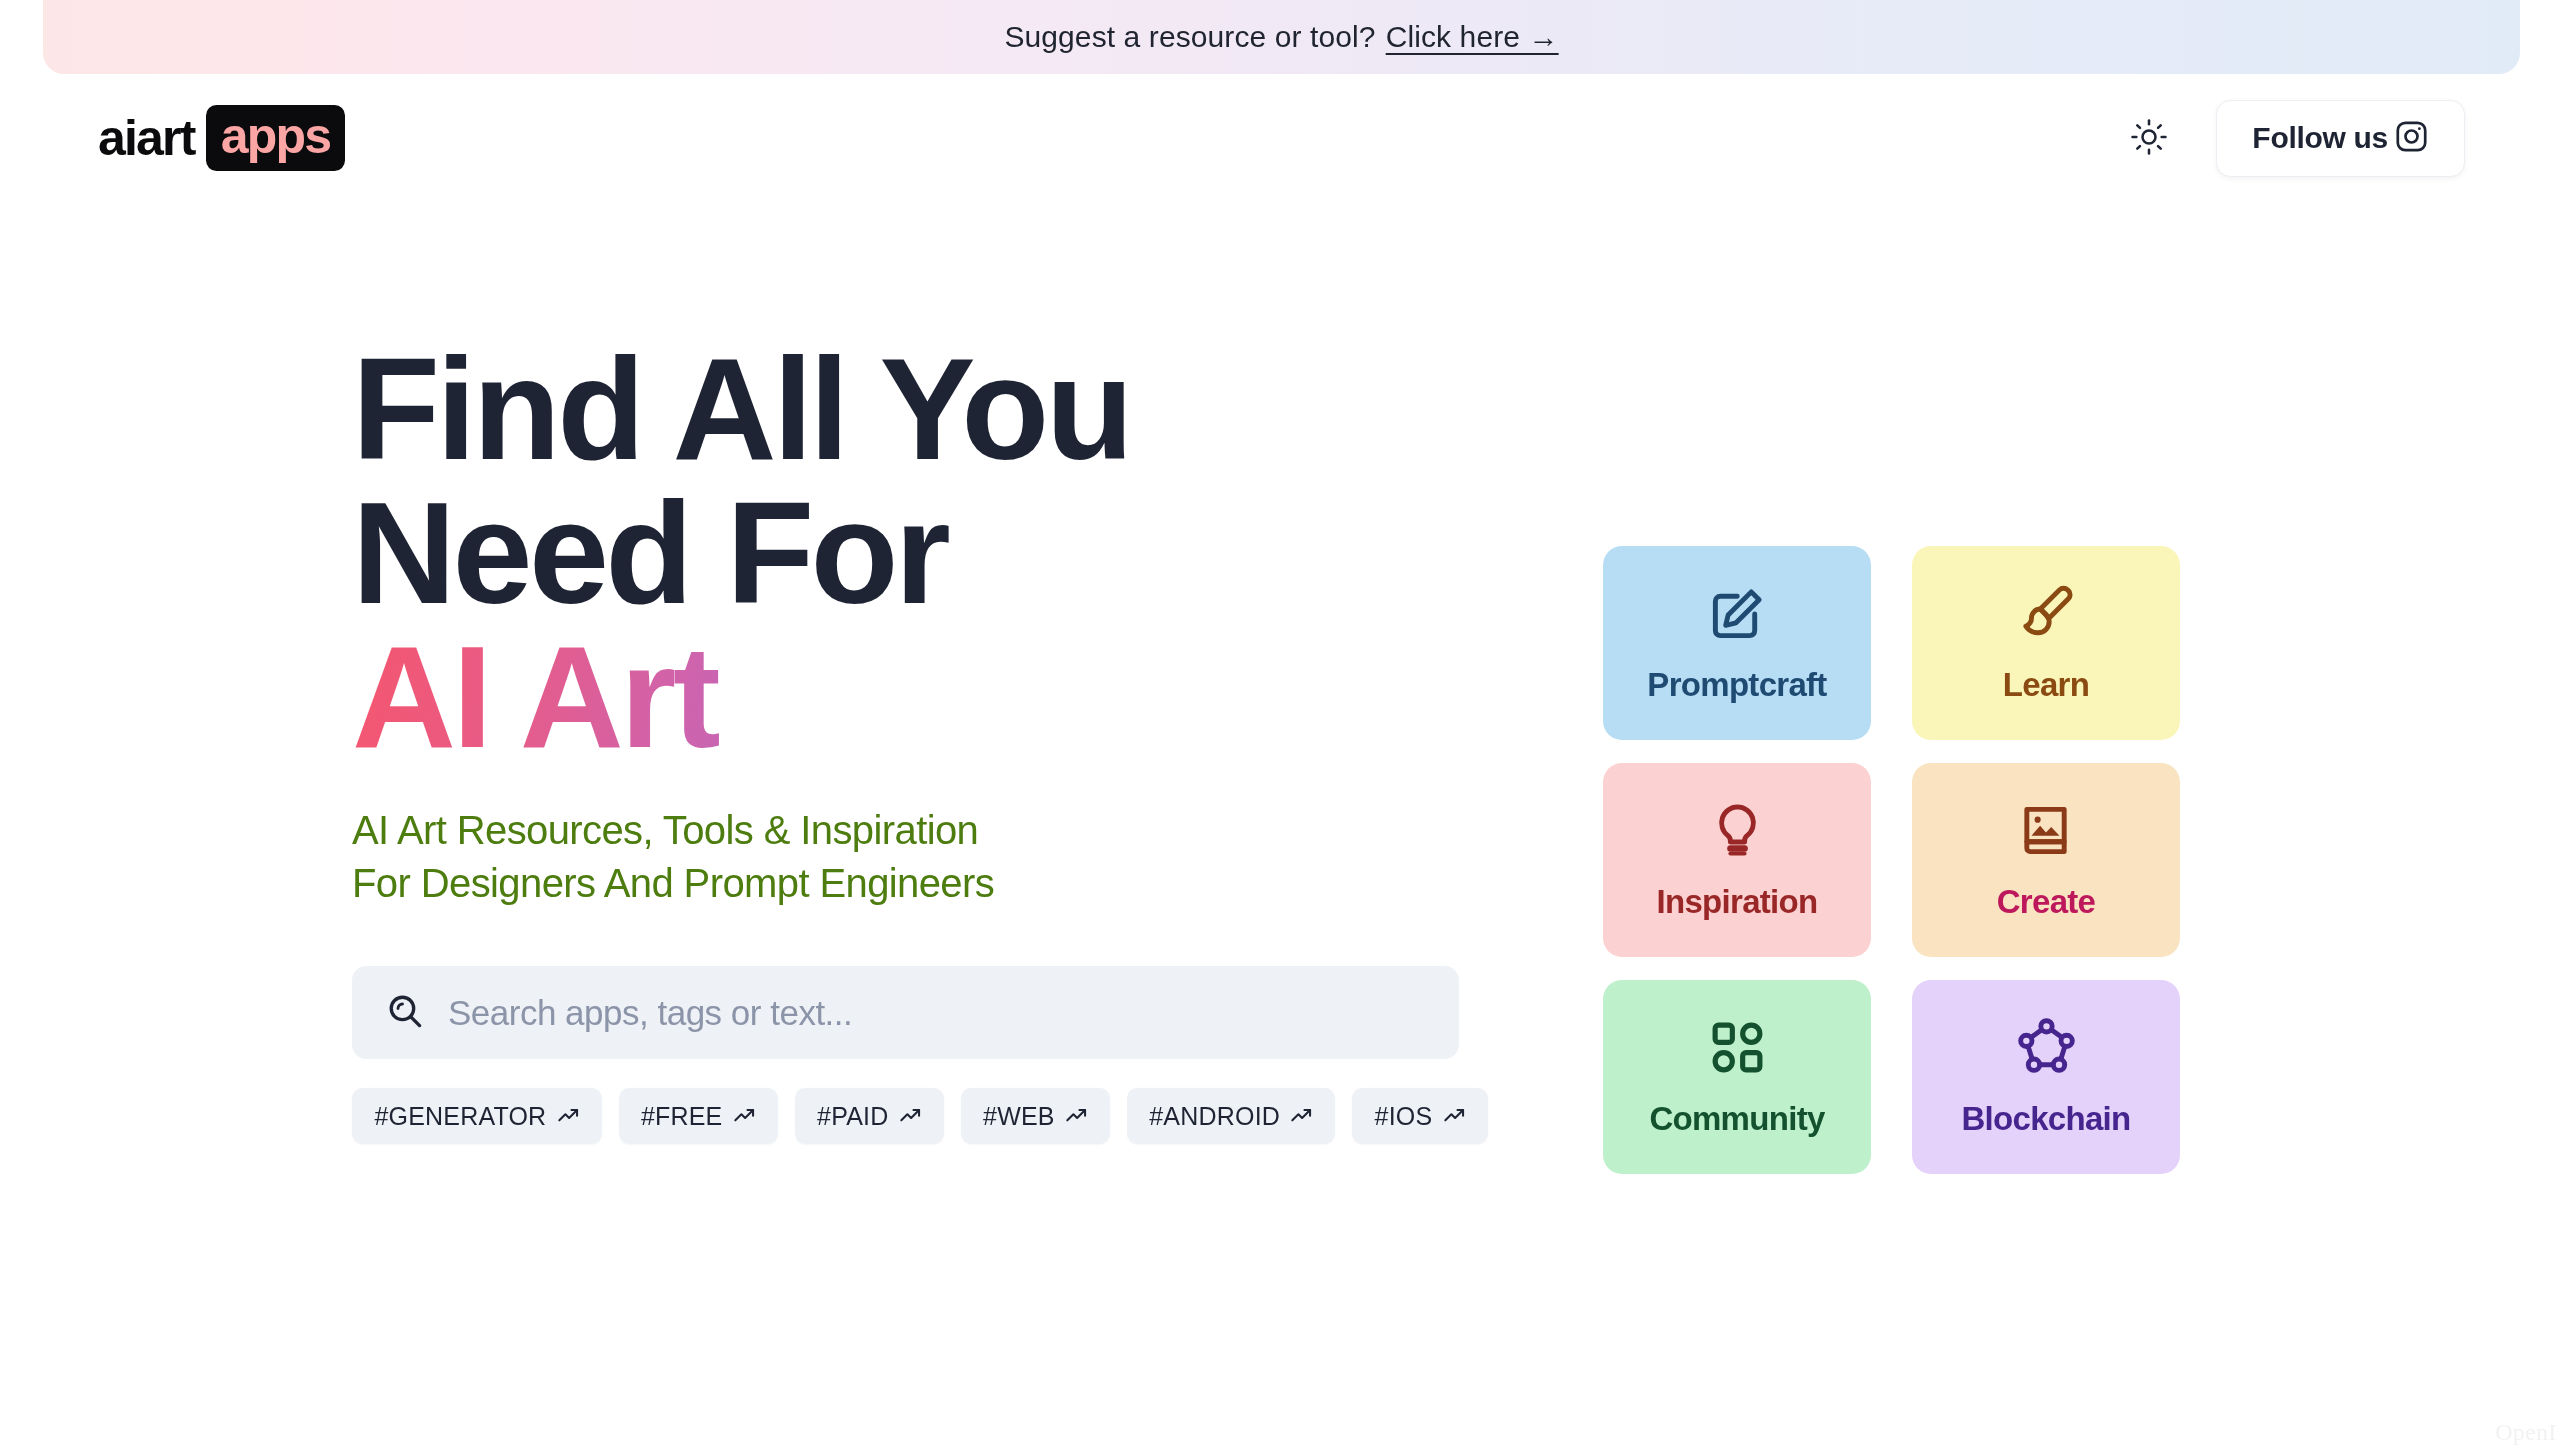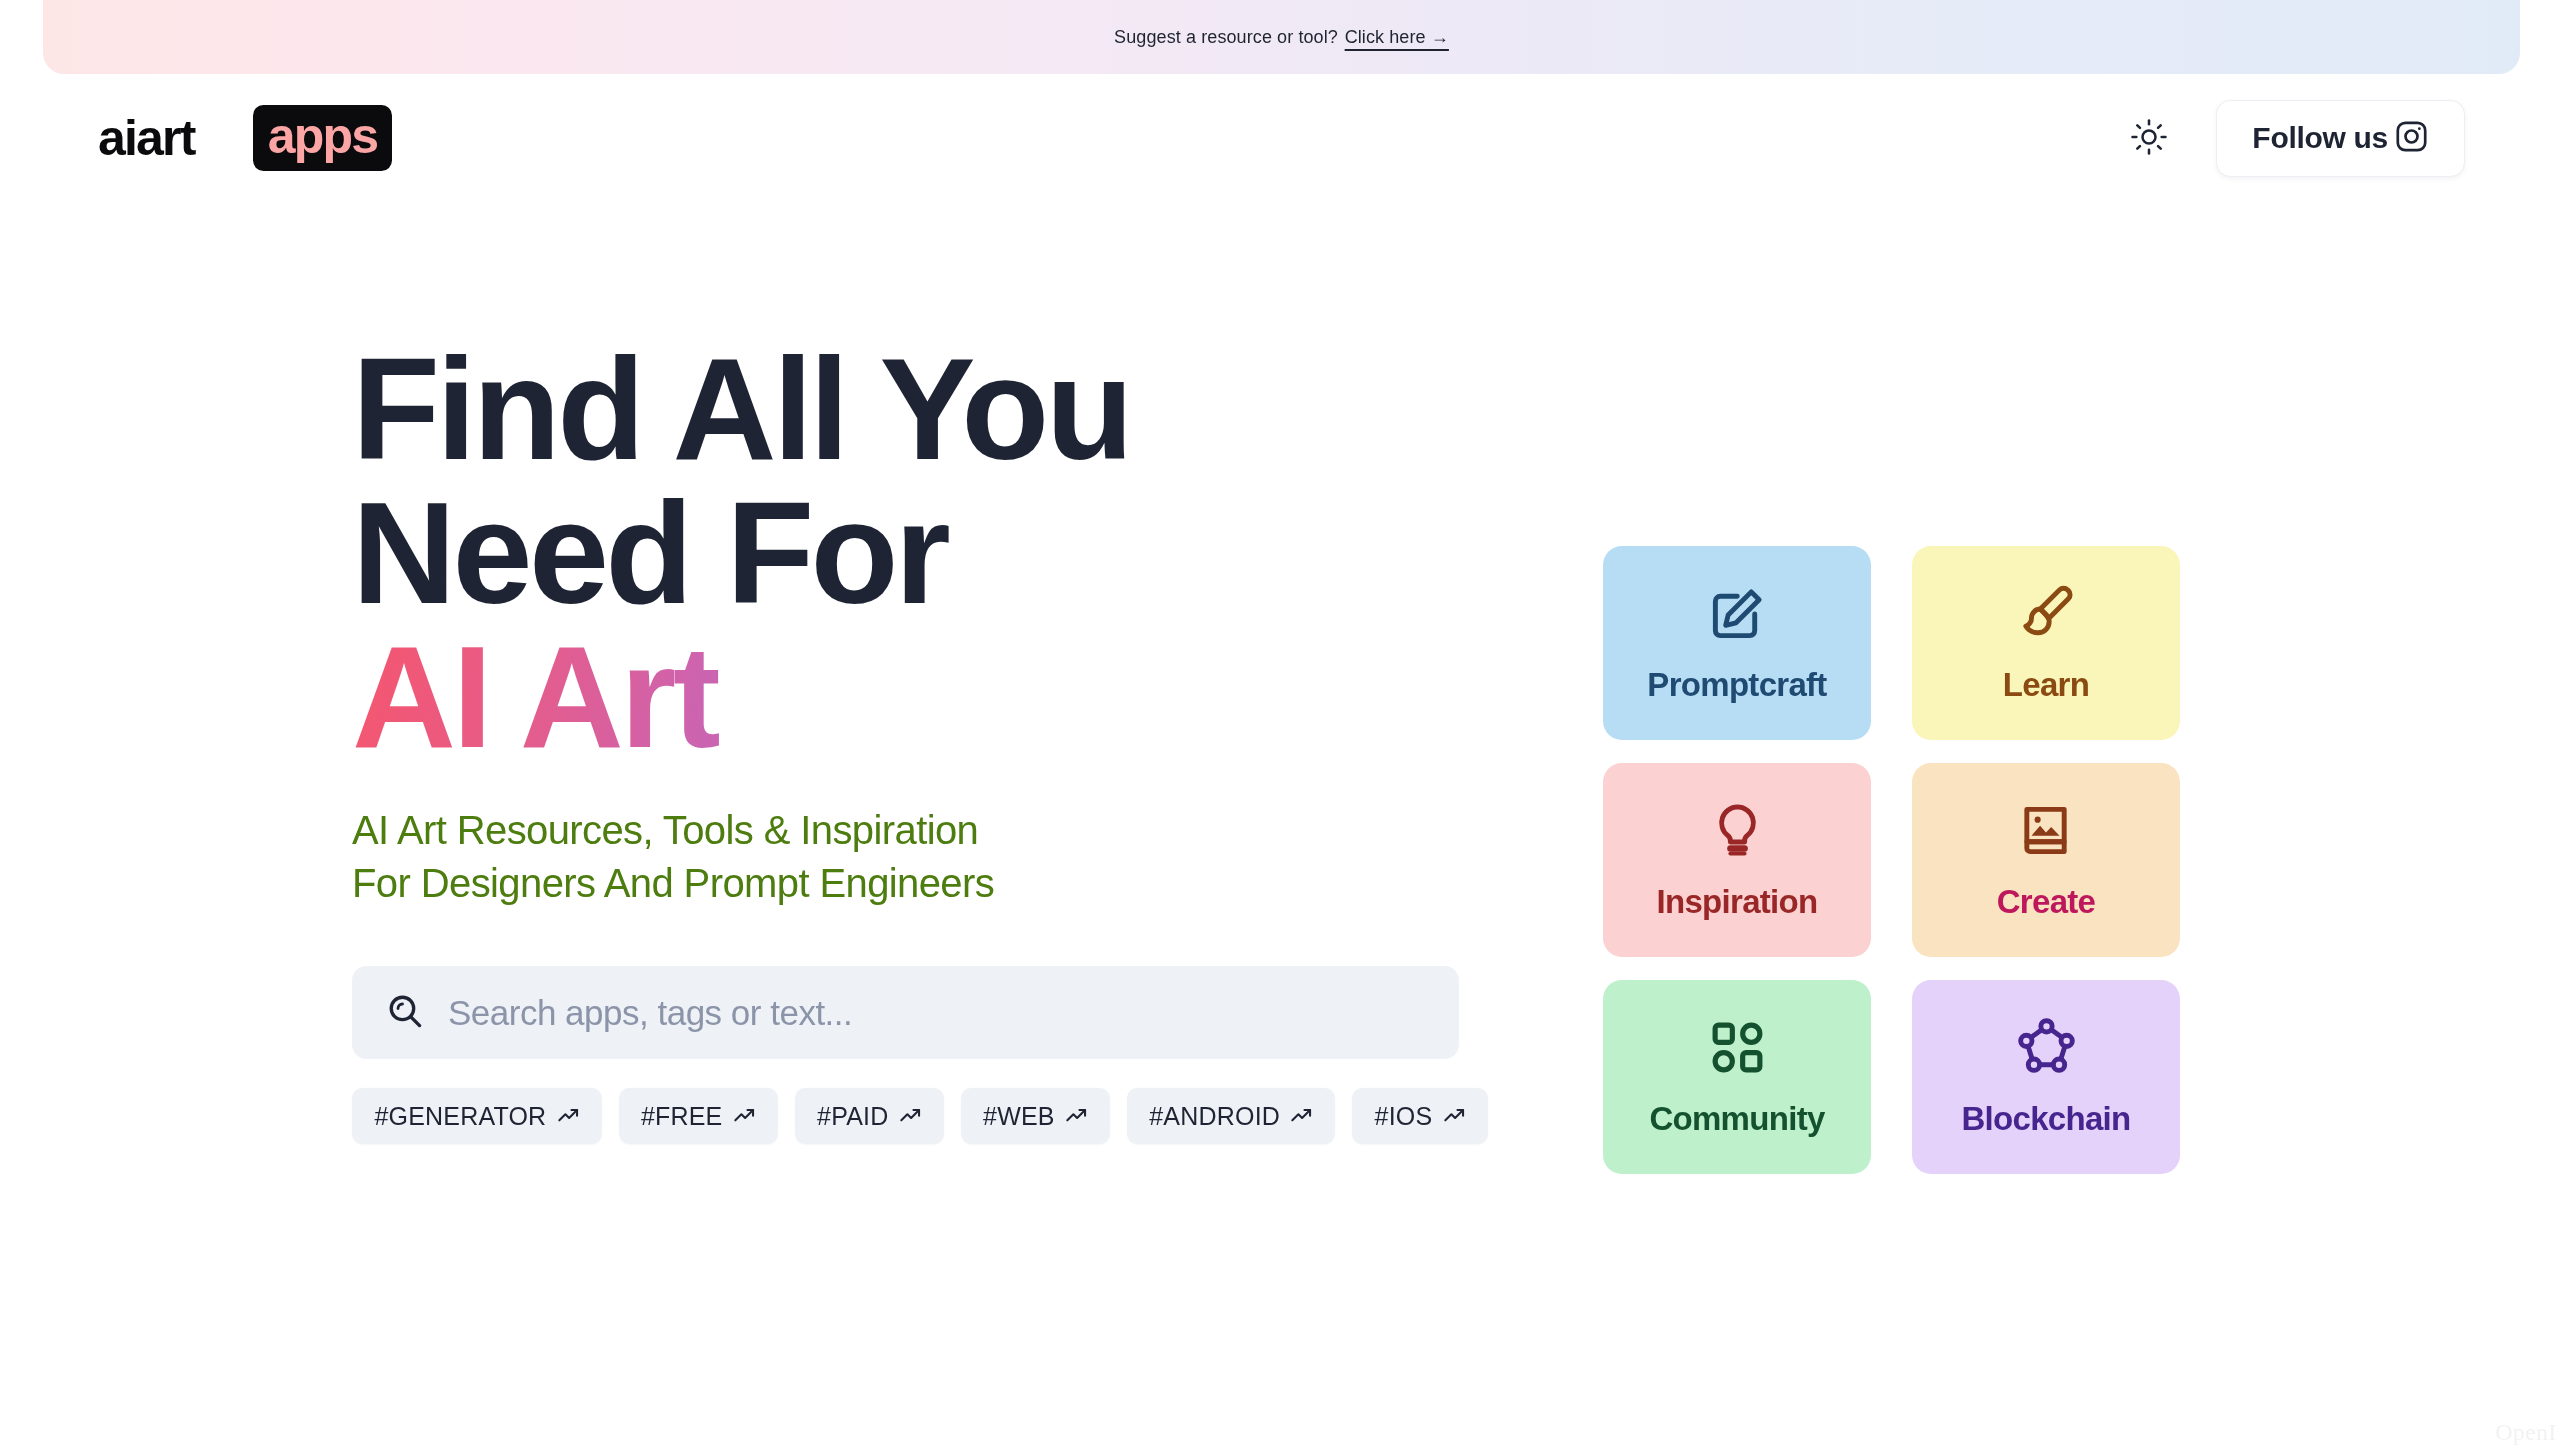--- a/index.html
+++ b/index.html
@@ -38,7 +38,7 @@
     justify-content: center;
   }
   .banner-text {
-    font-size: 18px;
+    font-size: 30px;
     color: #1f2430;
     letter-spacing: 0.1px;
     white-space: nowrap;

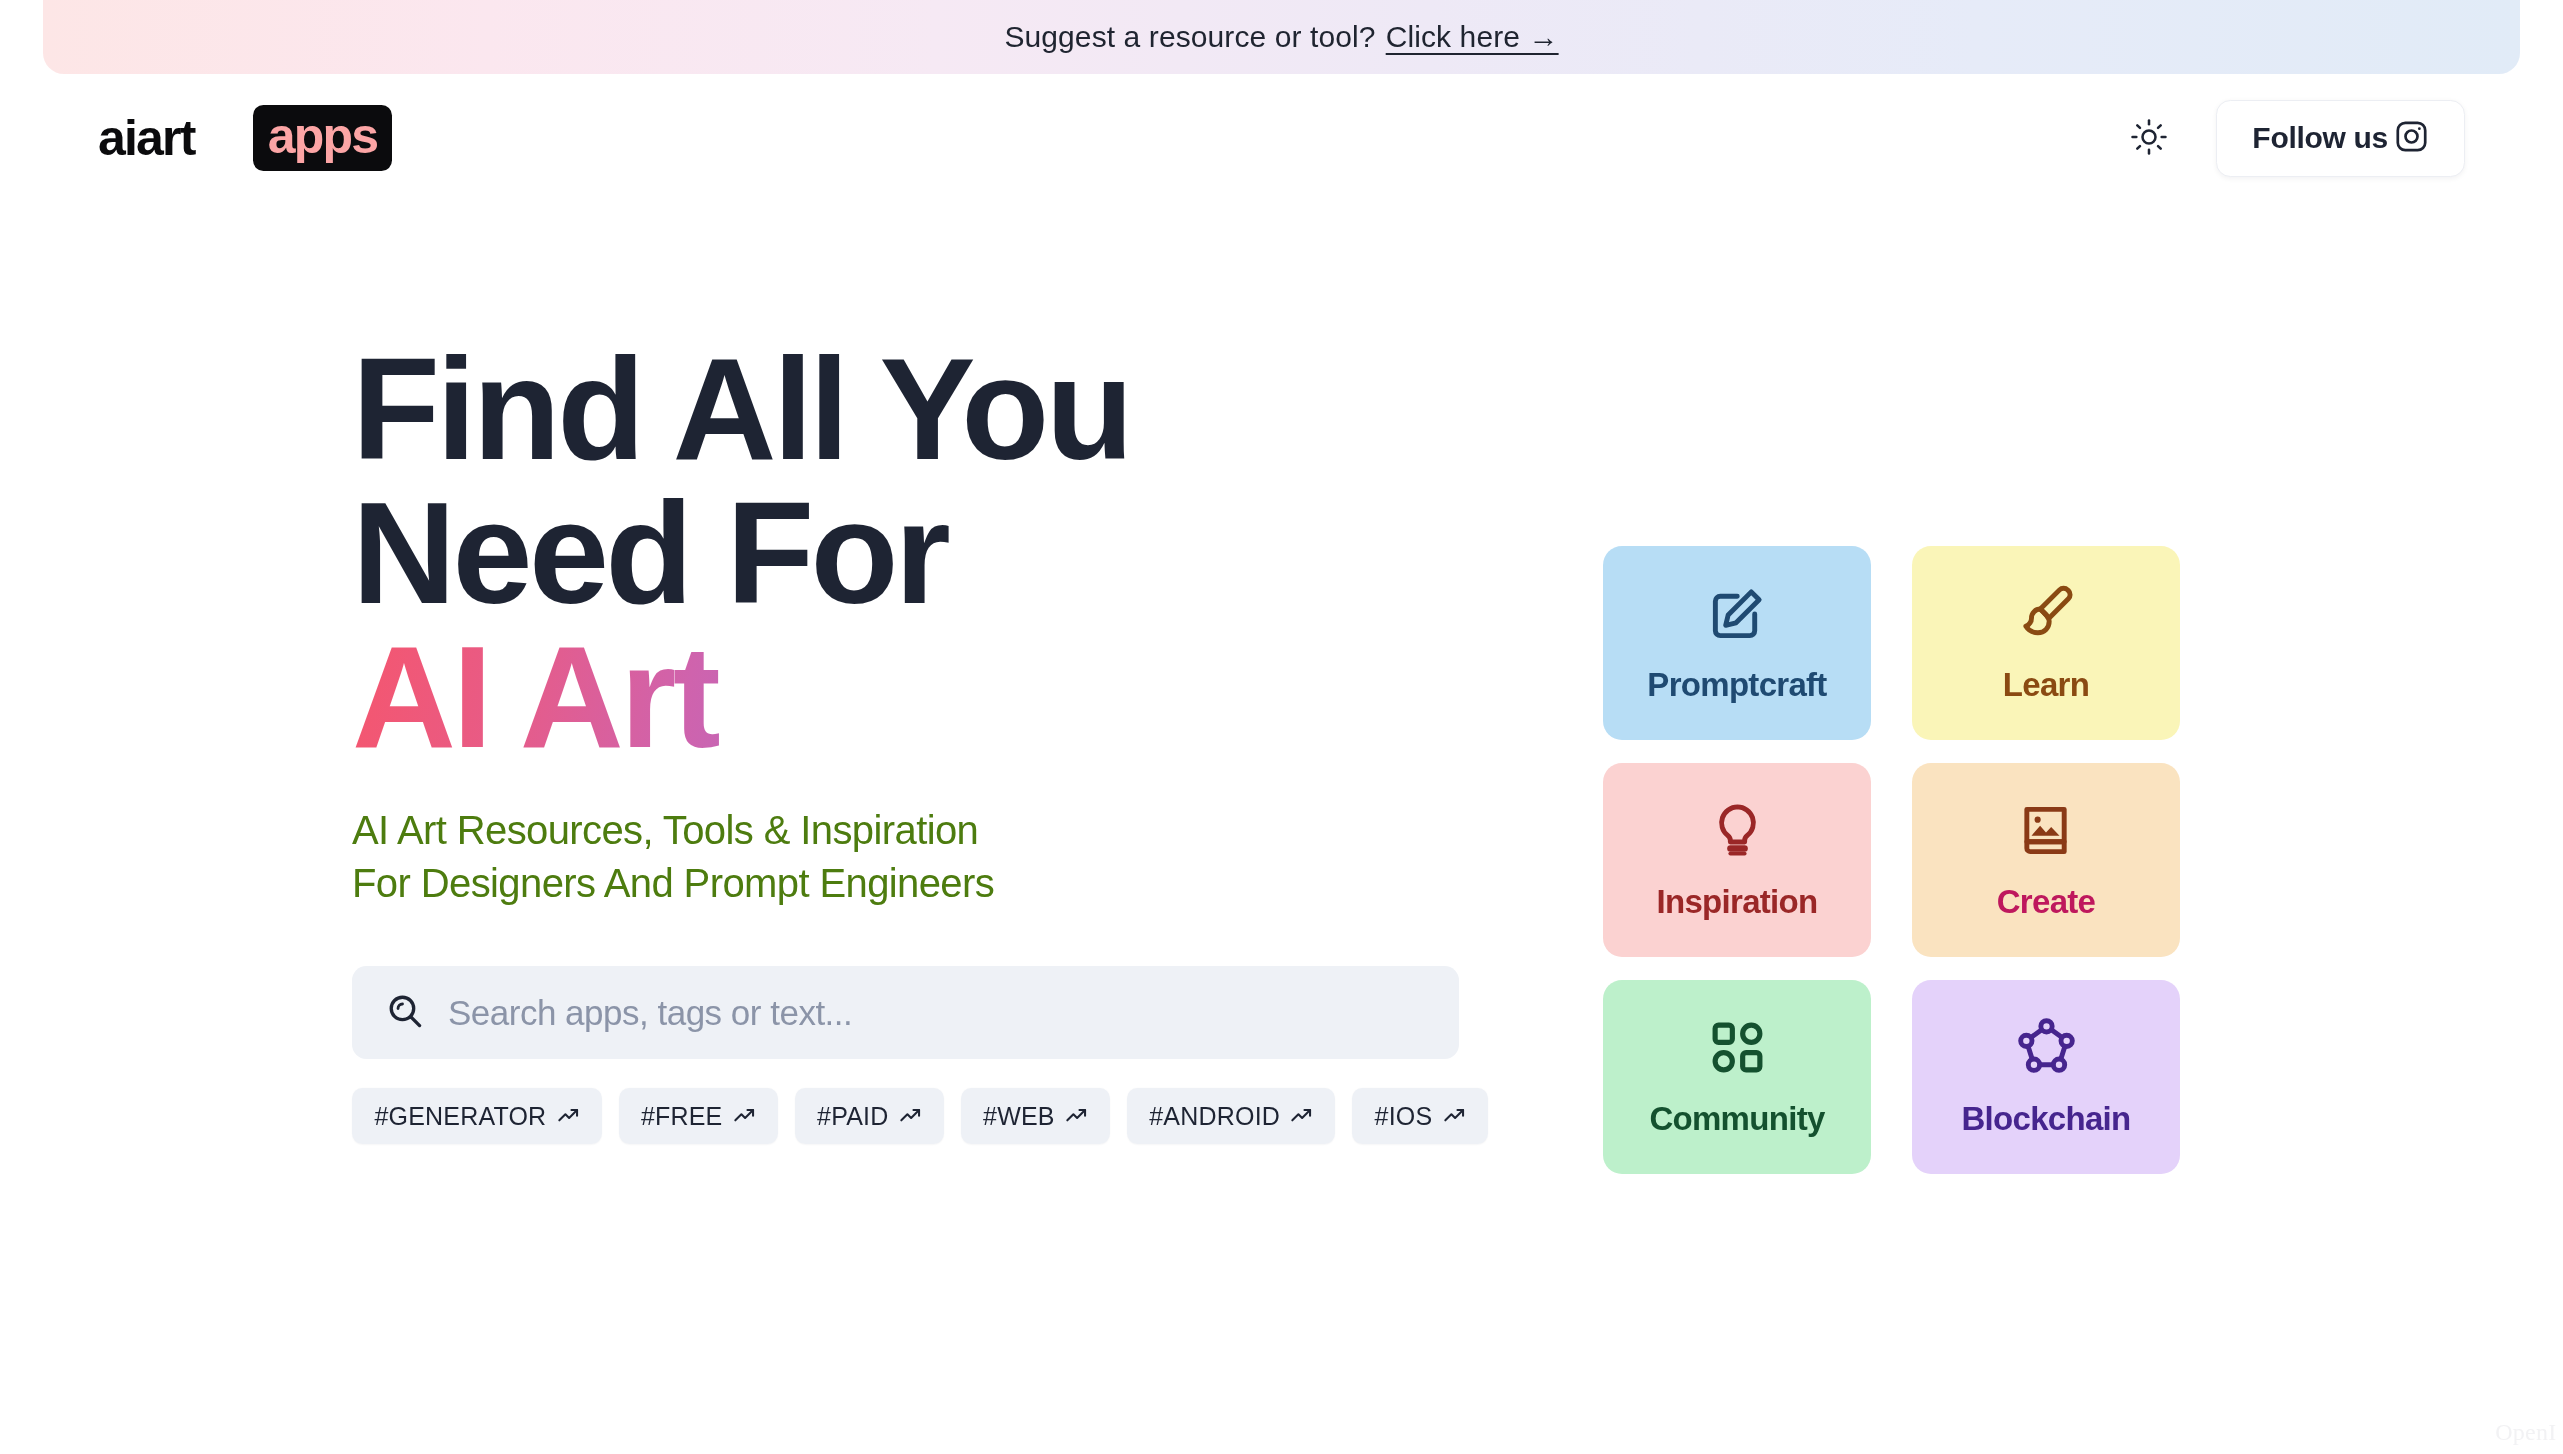--- a/index.html
+++ b/index.html
@@ -69,7 +69,6 @@
     align-items: center;
     height: 69px;
     cursor: pointer;
-    gap: 47px;
   }
   .logo-word {
     font-size: 50px;

